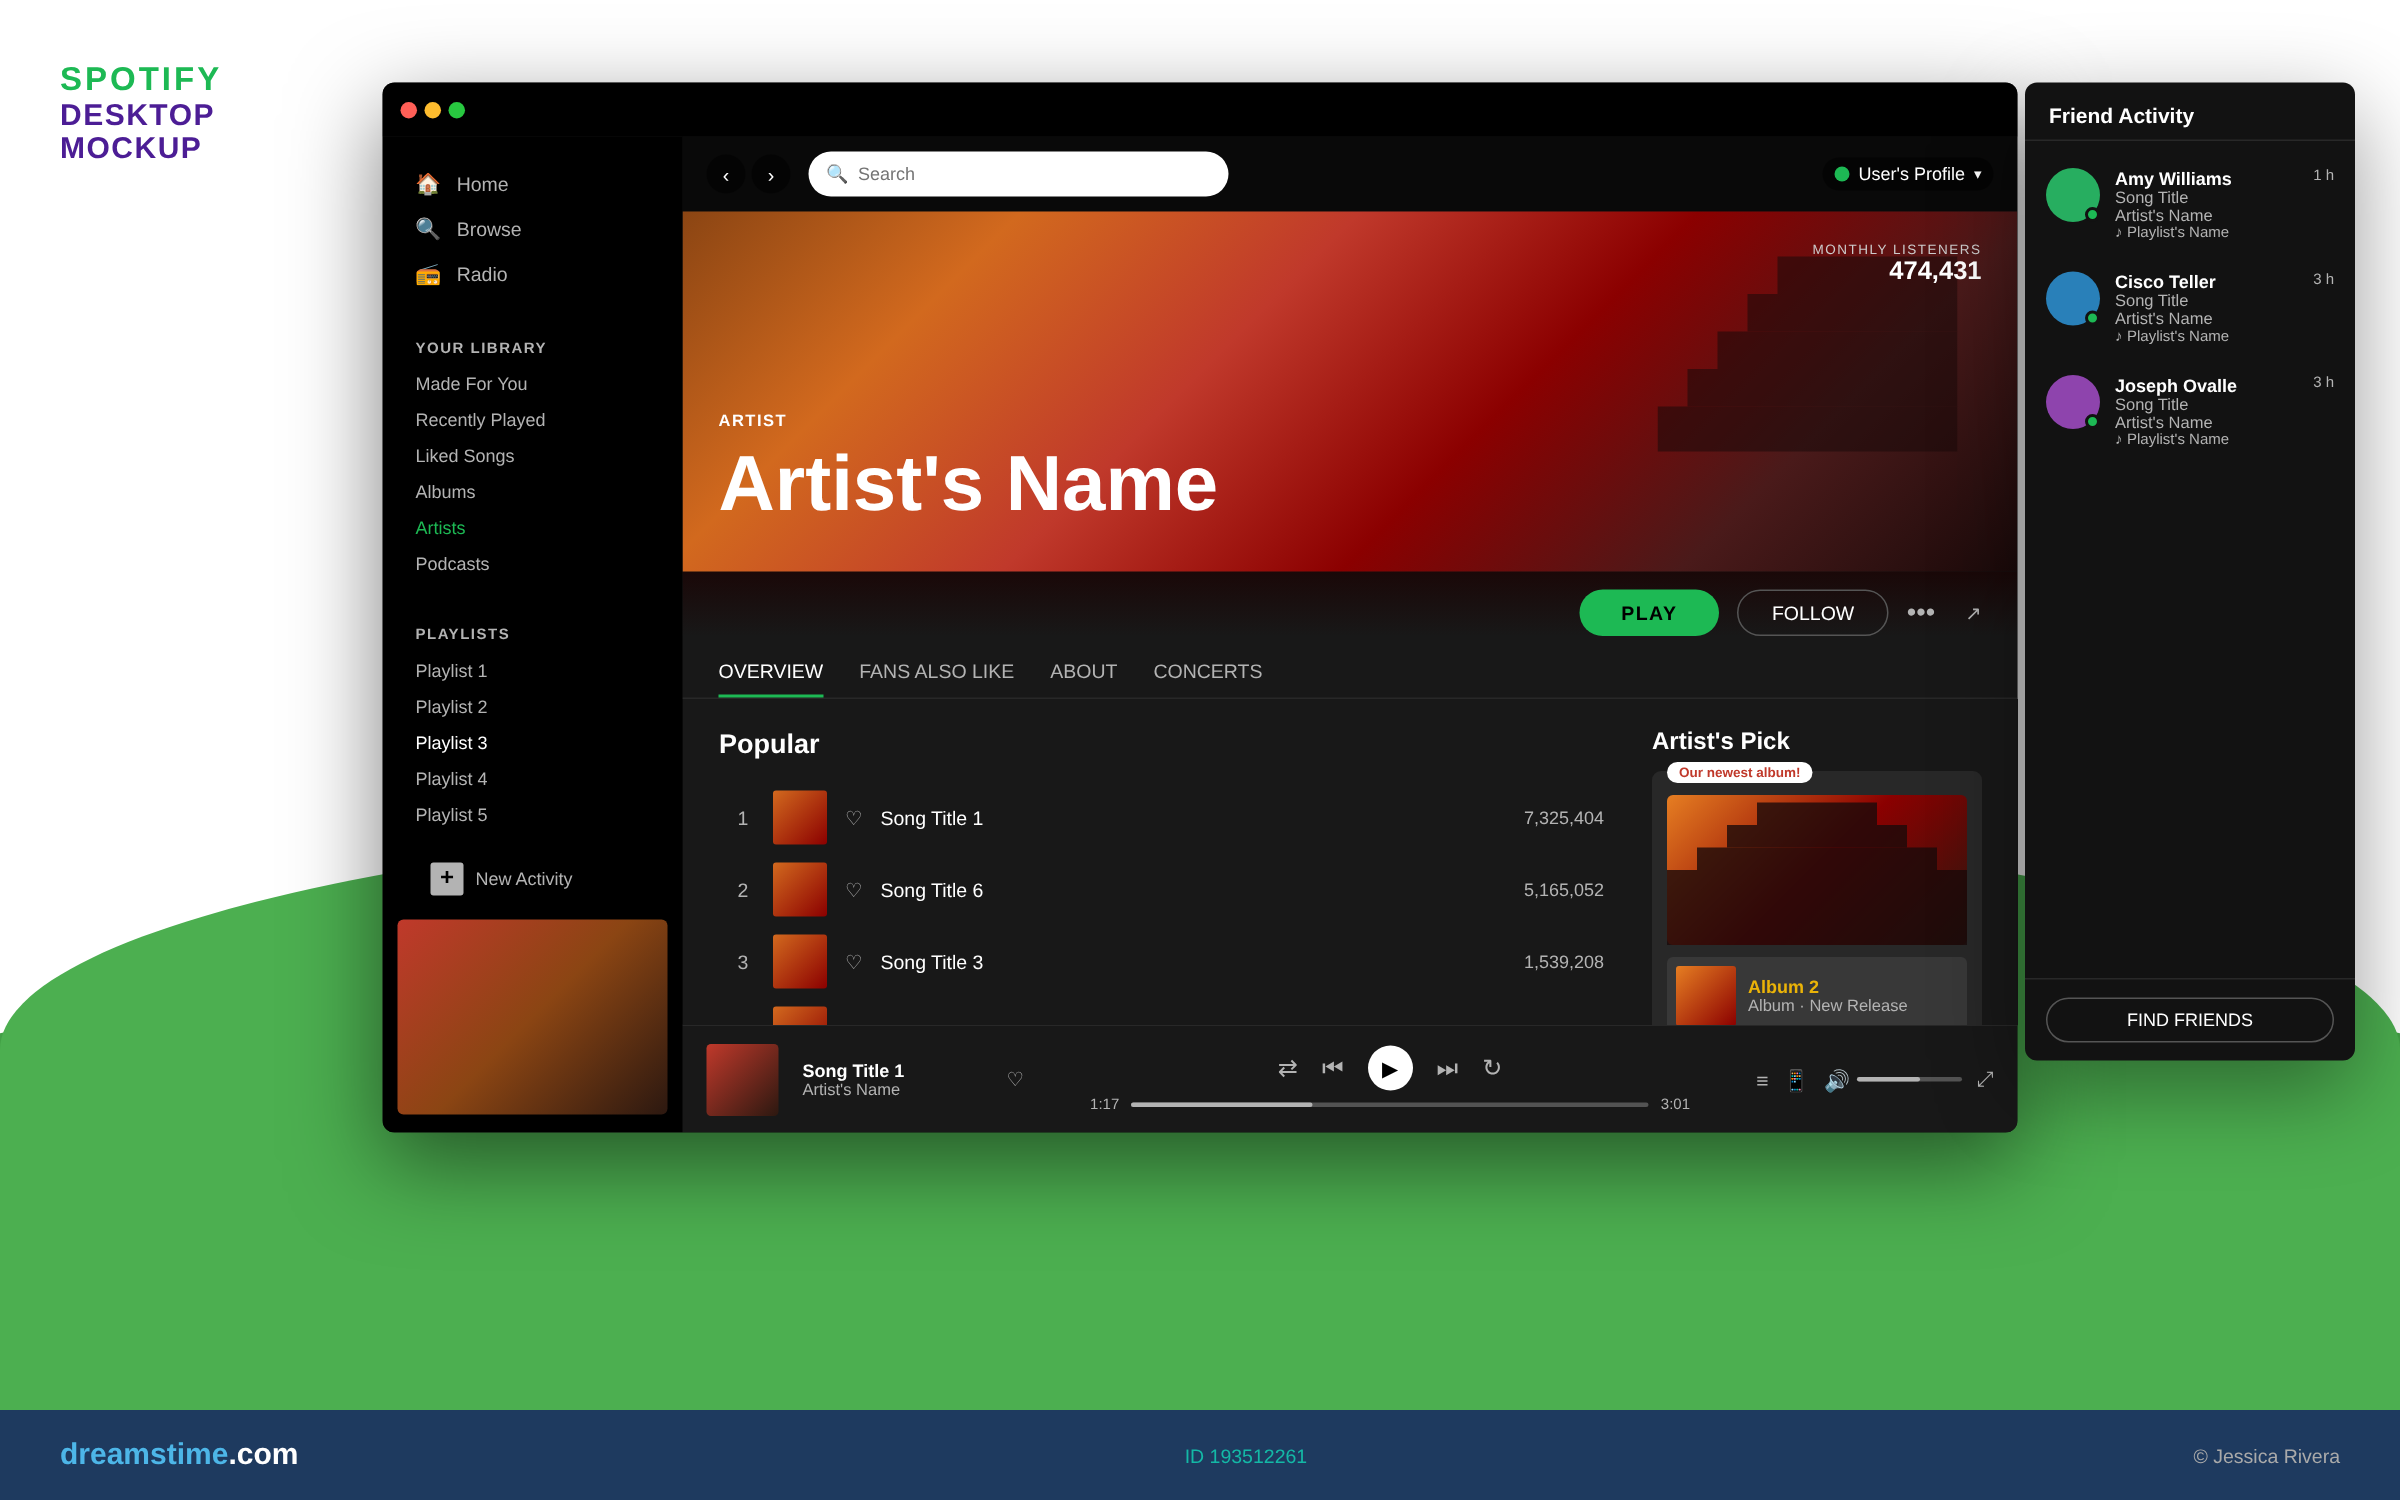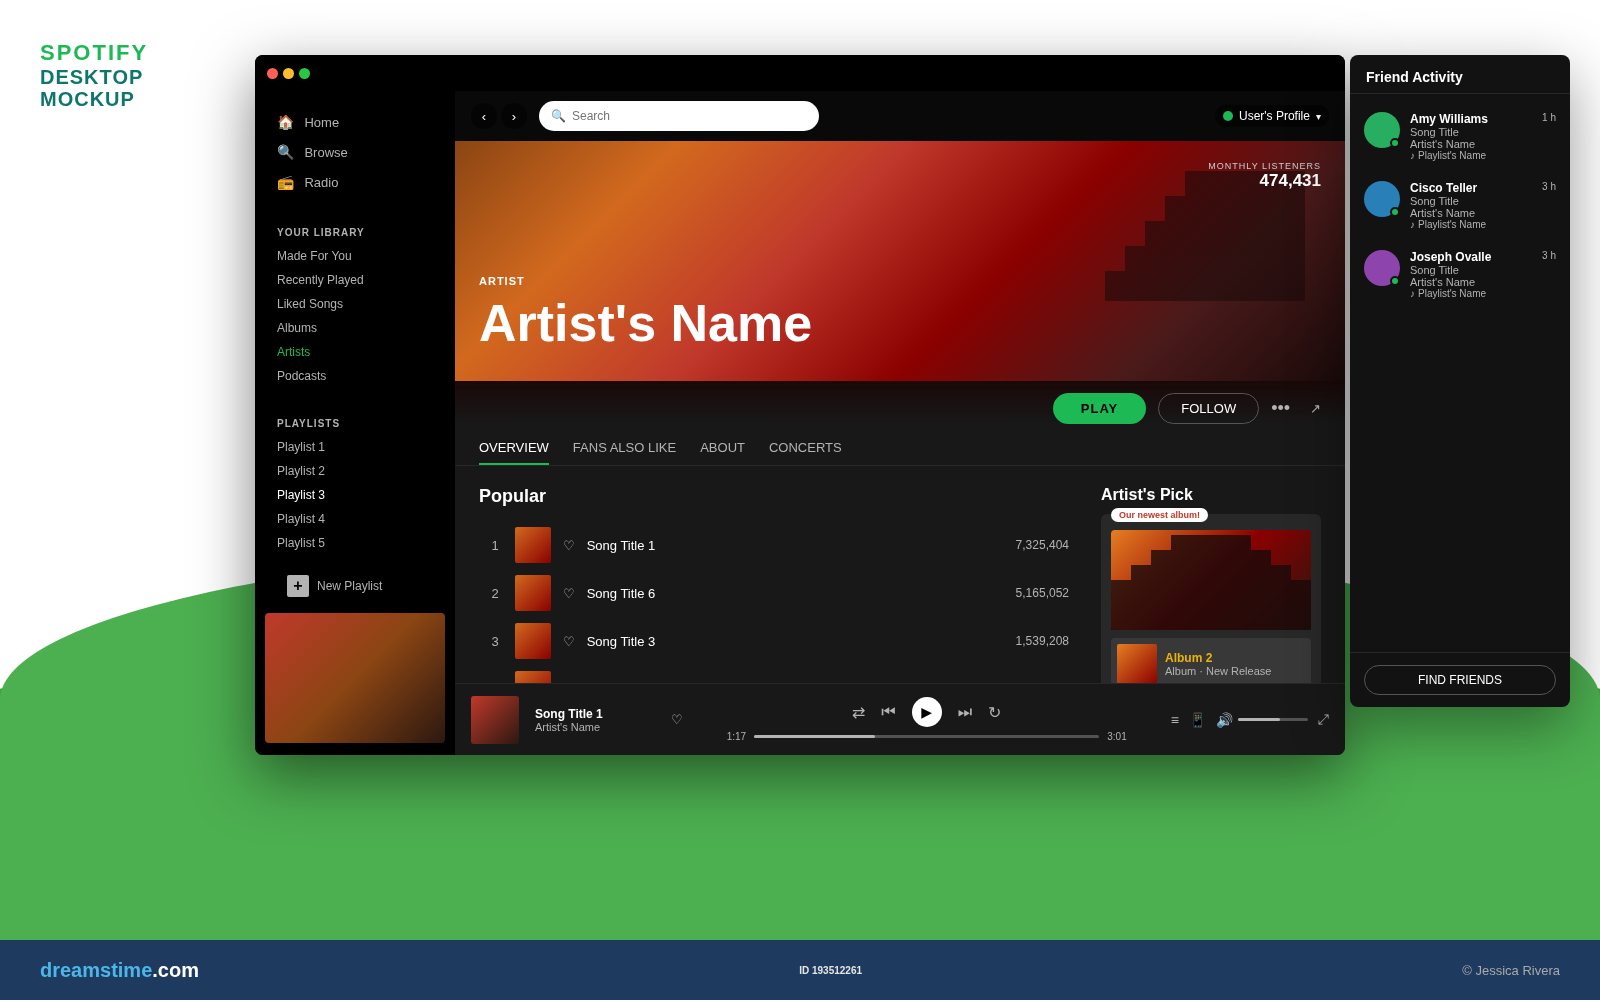--- a/index.html
+++ b/index.html
@@ -84,7 +84,7 @@
       letter-spacing: 2px;
     }
     .spotify-branding .sp-black {
-      color: #0f766e;
+      color: #4c1d95;
       font-size: 20px;
       font-weight: 900;
       letter-spacing: 1px;

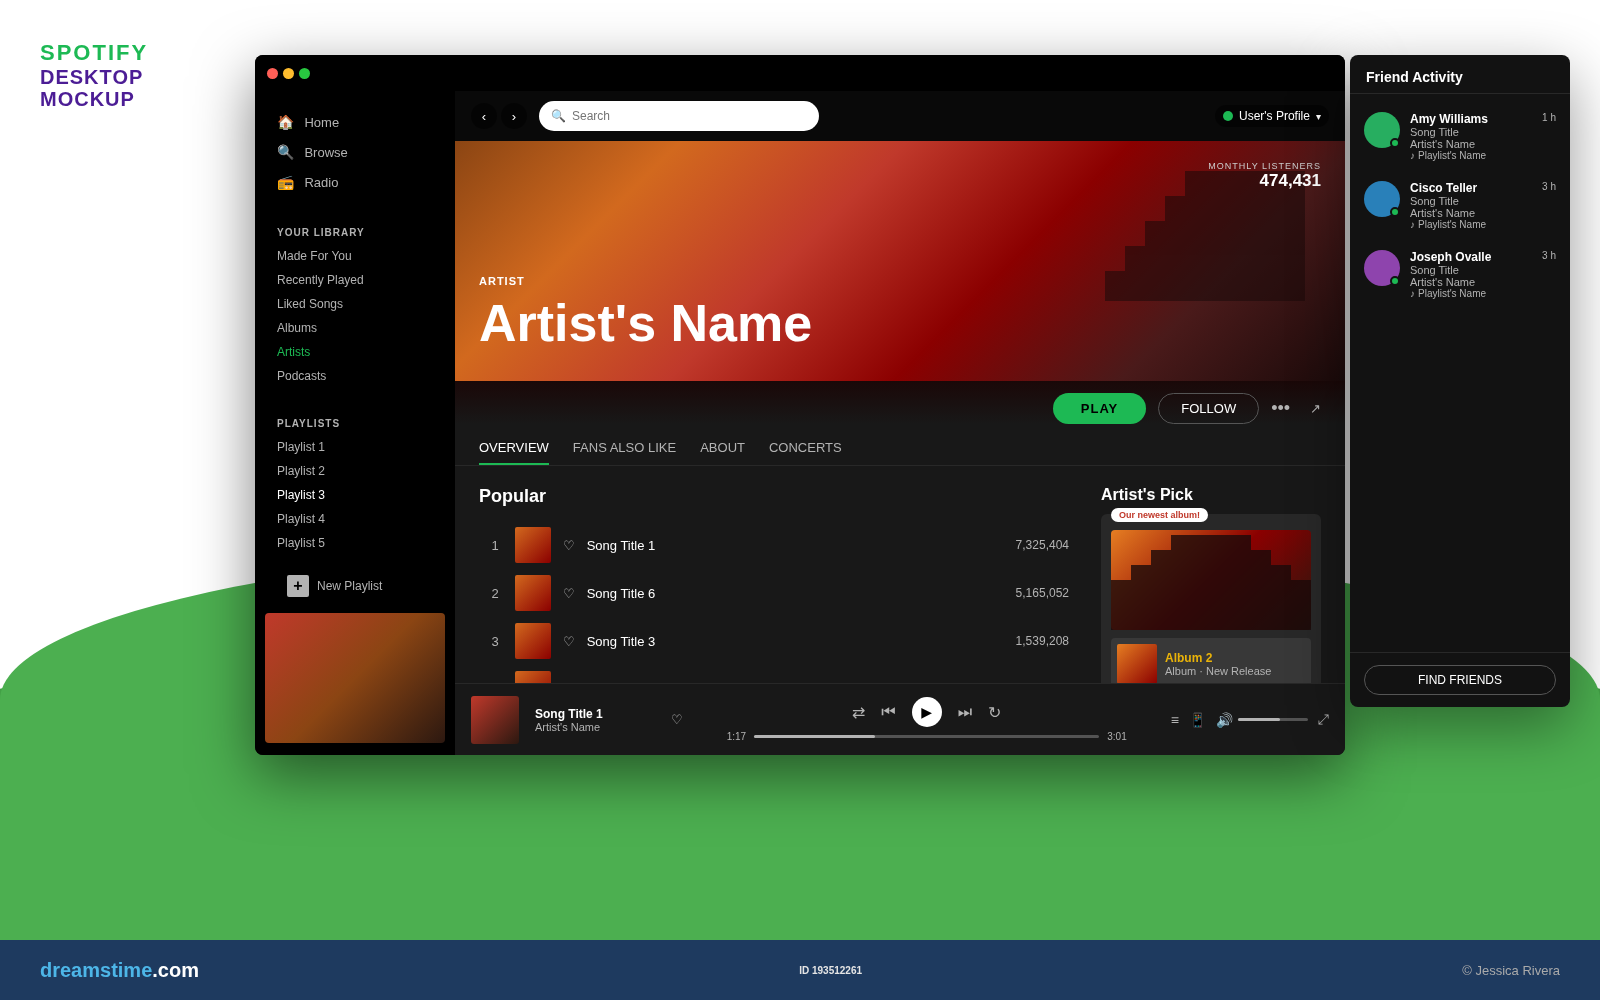--- a/index.html
+++ b/index.html
@@ -775,7 +775,7 @@
         <div style="margin-top: auto; padding: 10px 10px 0;">
           <div class="sidebar-new-playlist">
             <div class="new-playlist-icon">+</div>
-            <span>New Playlist</span>
+            <span>New Activity</span>
           </div>
           <div style="width:100%; height:130px; background: linear-gradient(135deg, #c0392b 0%, #8B4513 50%, #2c1810 100%); border-radius:4px; margin-top:6px;"></div>
         </div>

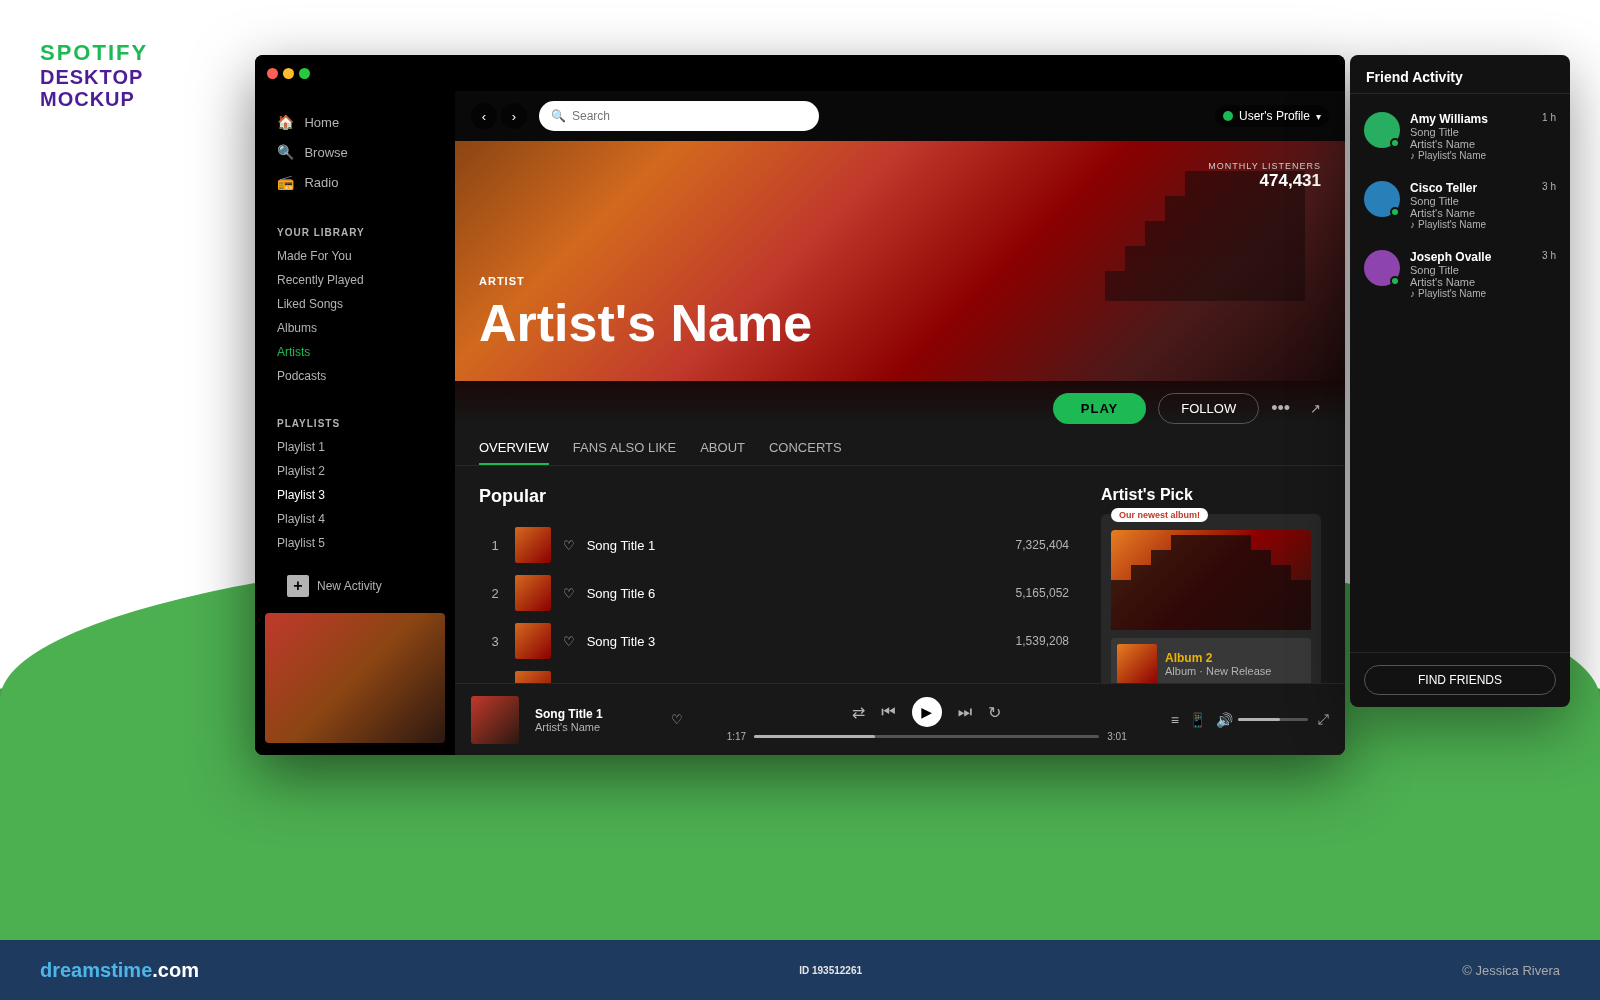--- a/index.html
+++ b/index.html
@@ -65,9 +65,8 @@
       font-size: 13px;
     }
     .photo-id {
-      color: #e5e5e5;
-      font-size: 10px;
-      font-weight: bold;
+      color: #14b8a6;
+      font-size: 13px;
     }
 
     

